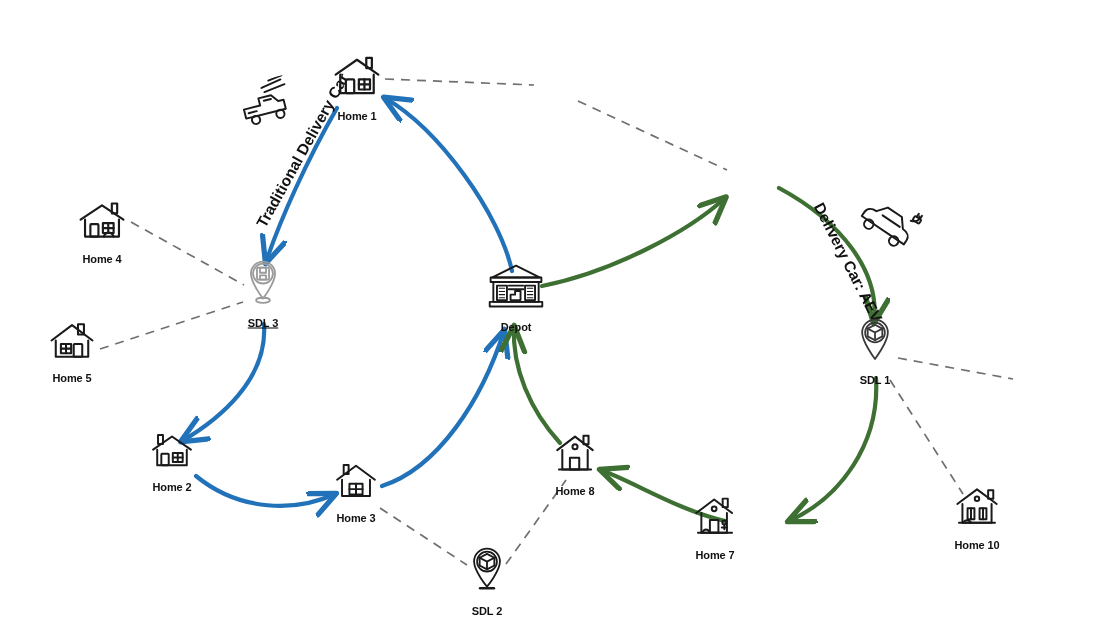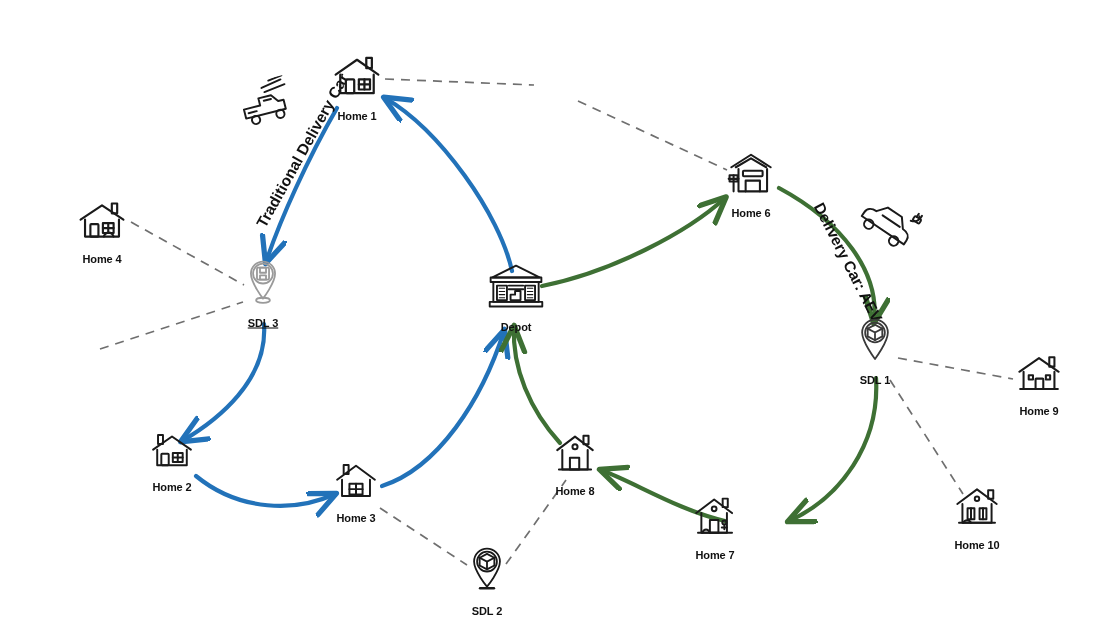--- a/index.html
+++ b/index.html
@@ -114,19 +114,6 @@
     <span class="nlabel">Home 4</span>
   </div>
 
-  <div class="node" style="left:751px;top:185px;">
-    <svg class="glyph" viewBox="0 0 56 50" width="50" height="45" fill="none" stroke="#1a1a1a" stroke-width="2.3" stroke-linejoin="round" stroke-linecap="round">
-      <path d="M6 18 L28 4 L50 18"></path>
-        <path d="M11 18 L28 8 L45 18"></path>
-      <path d="M14 20 L14 45 L46 45 L46 20"></path>
-      <rect x="19" y="22" width="22" height="6" rx="1"></rect>
-      <path d="M22 33 L22 45 M38 33 L38 45 M22 33 L38 33"></path>
-      <rect x="4" y="27" width="9" height="7"></rect>
-        <path d="M8.5 27 L8.5 45"></path>
-      <path d="M3 31 L14 31"></path>
-    </svg>
-    <span class="nlabel">Home 6</span>
-  </div>
 
   <div class="node" style="left:263px;top:292px;text-decoration:underline;">
     <svg class="glyph" viewBox="0 0 44 58" width="38" height="50" fill="none" stroke="#9a9a9a" stroke-width="2.1" stroke-linejoin="round" stroke-linecap="round">

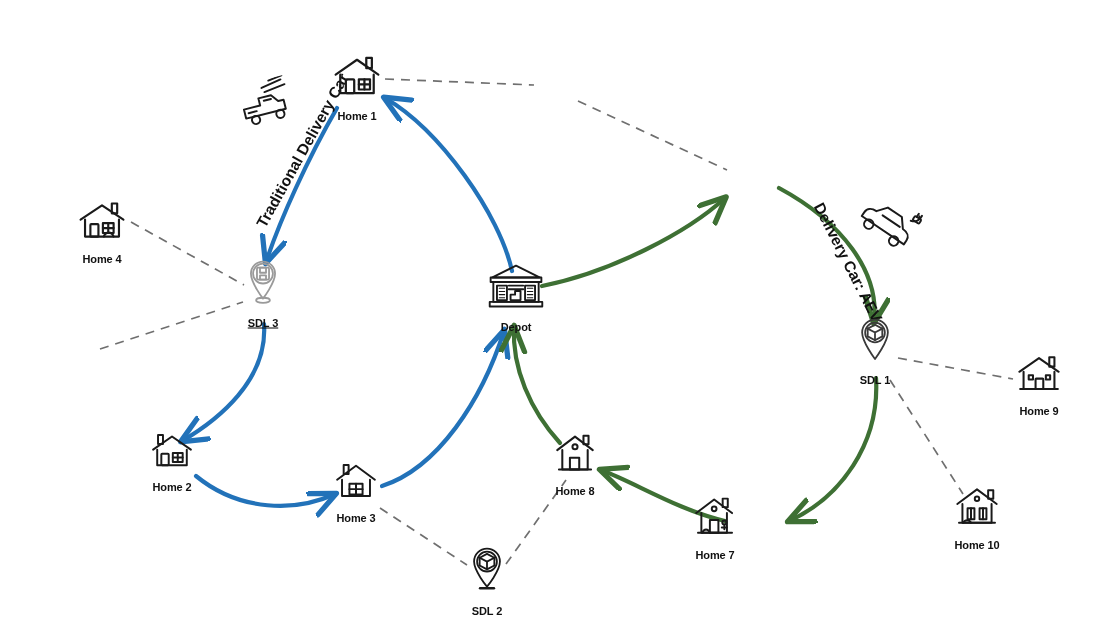--- a/index.html
+++ b/index.html
@@ -145,6 +145,17 @@
     <span class="nlabel">Depot</span>
   </div>
 
+  <div class="node" style="left:72px;top:352px;">
+    <svg class="glyph" viewBox="0 0 56 48" width="48" height="41" fill="none" stroke="#1a1a1a" stroke-width="2.4" stroke-linejoin="round" stroke-linecap="round">
+      <path d="M4 24 L28 6 L52 24"></path>
+        <path d="M9 24 L9 43 L47 43 L47 24"></path>
+      <rect x="35" y="5" width="7" height="12"></rect>
+      <rect x="30" y="28" width="10" height="15" rx="1"></rect>
+      <rect x="15" y="28" width="12" height="11"></rect>
+        <path d="M21 28 L21 39 M15 33.5 L27 33.5"></path>
+    </svg>
+    <span class="nlabel">Home 5</span>
+  </div>
 
   <div class="node" style="left:875px;top:350px;">
     <svg class="glyph" viewBox="0 0 44 56" width="38" height="48" fill="none" stroke="#3a3a3a" stroke-width="2.1" stroke-linejoin="round" stroke-linecap="round">

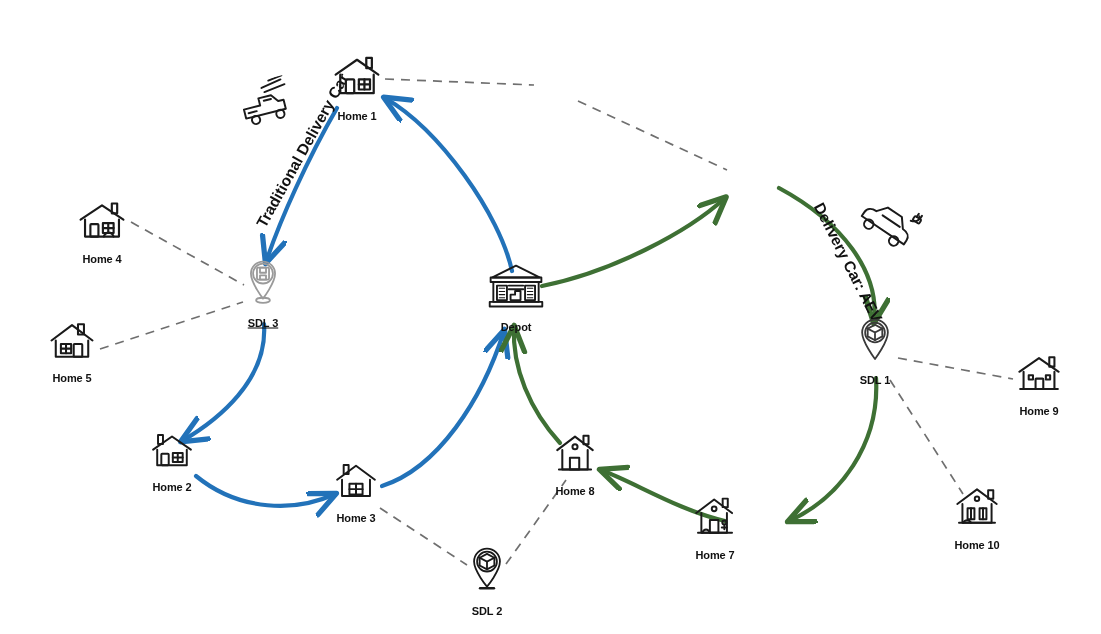--- a/index.html
+++ b/index.html
@@ -167,18 +167,6 @@
     <span class="nlabel">SDL 1</span>
   </div>
 
-  <div class="node" style="left:1039px;top:385px;">
-    <svg class="glyph" viewBox="0 0 56 46" width="48" height="40" fill="none" stroke="#1a1a1a" stroke-width="2.4" stroke-linejoin="round" stroke-linecap="round">
-      <path d="M5 21 L28 5 L51 21"></path>
-        <path d="M10 21 L10 41 L46 41 L46 21"></path>
-      <rect x="40" y="4" width="6" height="11"></rect>
-      <rect x="24" y="29" width="9" height="12" rx="0.8"></rect>
-      <rect x="16" y="25" width="5" height="5"></rect>
-        <rect x="36" y="25" width="5" height="5"></rect>
-      <path d="M6 41 L50 41"></path>
-    </svg>
-    <span class="nlabel">Home 9</span>
-  </div>
 
   <div class="node" style="left:172px;top:462px;">
     <svg class="glyph" viewBox="0 0 56 46" width="46" height="38" fill="none" stroke="#1a1a1a" stroke-width="2.4" stroke-linejoin="round" stroke-linecap="round">

